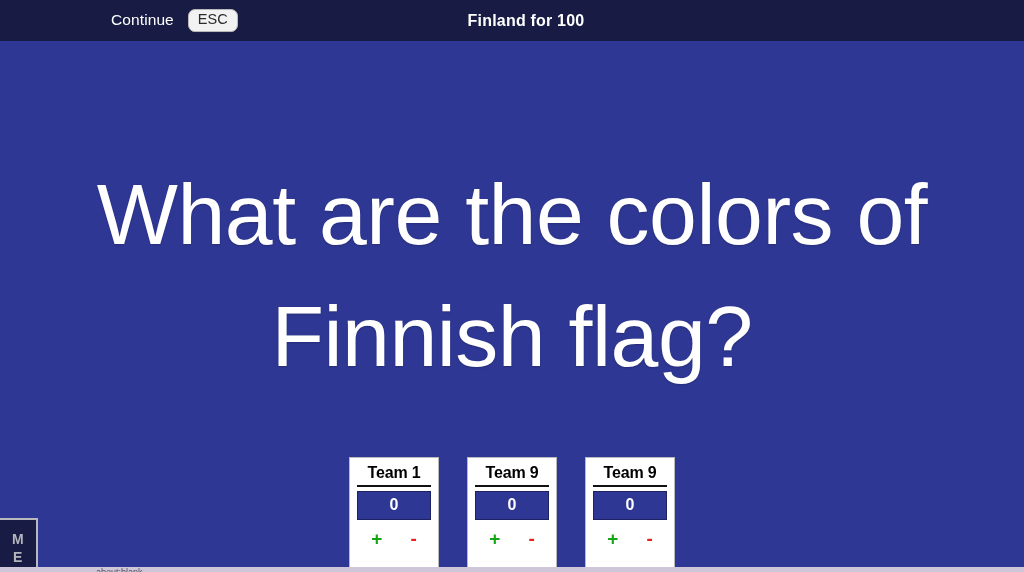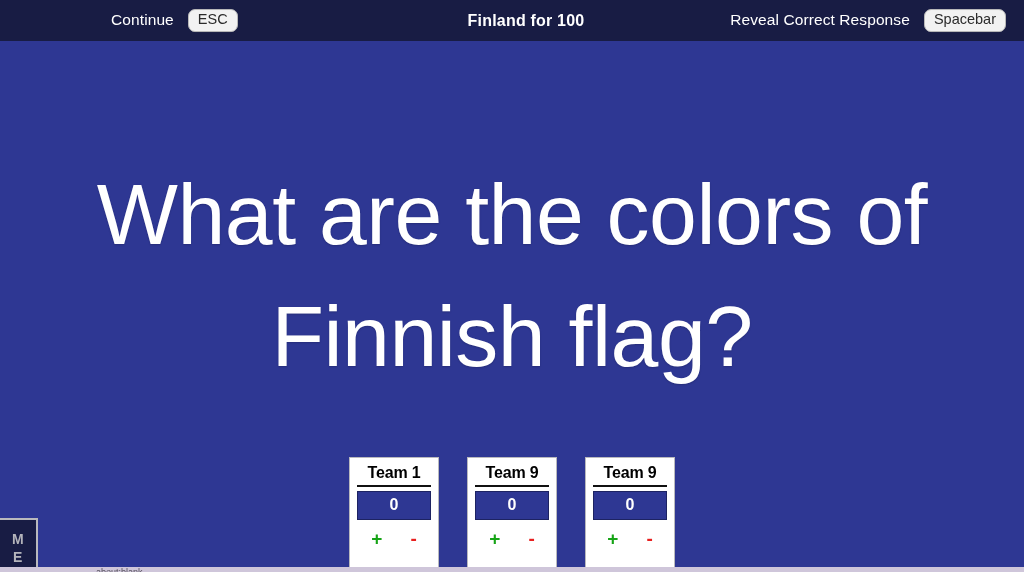--- a/index.html
+++ b/index.html
@@ -230,10 +230,6 @@
 
     <div id="board-title">Finland for 100</div>
 
-    <div id="reveal-group" class="bar-group">
-      <span class="bar-label">Reveal Correct Response</span>
-      <button class="key-btn">Spacebar</button>
-    </div>
 
   </div>
 

